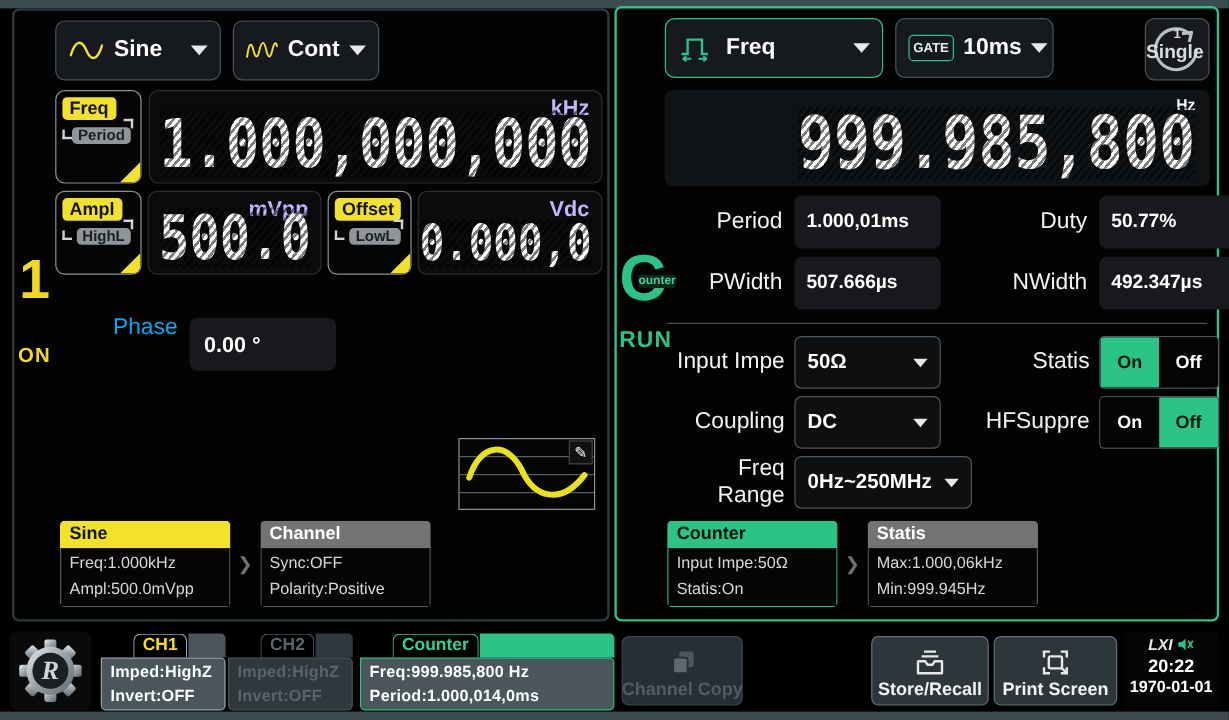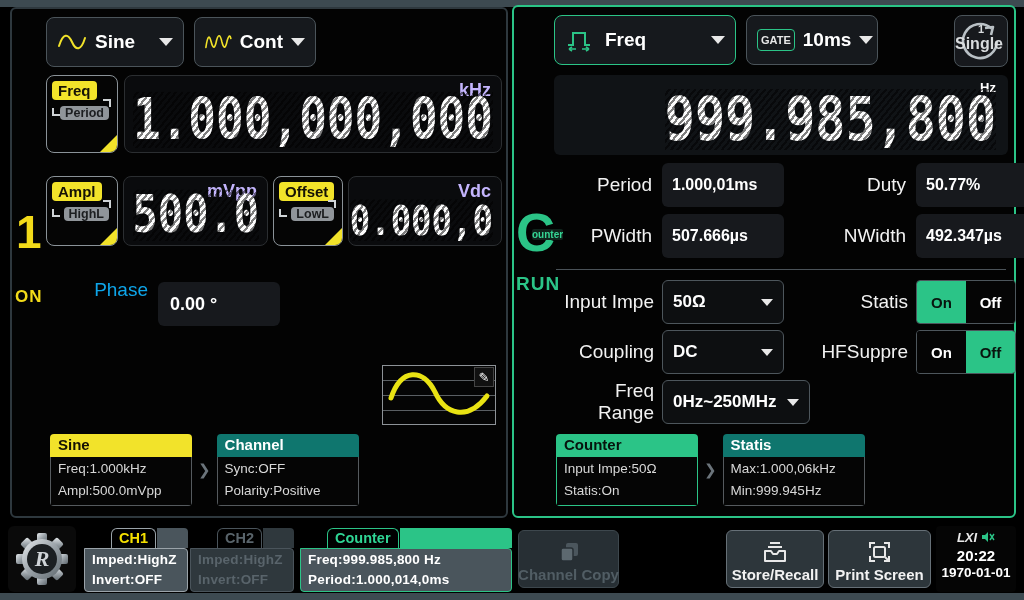--- a/index.html
+++ b/index.html
@@ -50,7 +50,7 @@
   .digits::after { content:""; position:absolute; inset:0;
             background:repeating-linear-gradient(135deg, transparent 0 2.5px, rgba(0,0,0,0.5) 2.5px 4.5px); pointer-events:none; }
   .row-freq { display:flex; gap:6px; margin-top:8px; }
-  .row-amp  { display:flex; gap:5px; margin-top:23px; }
+  .row-amp  { display:flex; gap:5px; margin-top:6px; }
 
   .phase-row { display:flex; align-items:center; margin-top:8px; }
   .plabel { width:112px; text-align:right; font-size:19px; color:#0ea5e9; padding-right:10px; }

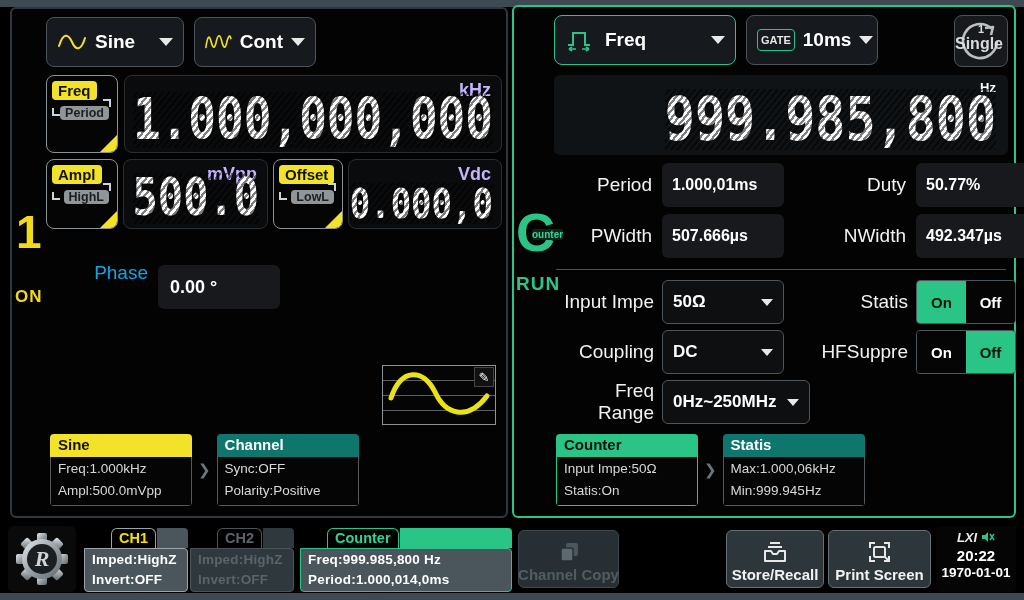--- a/index.html
+++ b/index.html
@@ -71,7 +71,7 @@
   .icard .bd { flex:1; background:#050505; border:1px solid #555a5e; border-top:none; padding:1px 7px;
                font-size:13.5px; color:#d8d8d8; line-height:1.65; }
   .icard.yellow .hd { background:#f2e32a; color:#141203; }
-  .icard.gray   .hd { background:#0f766e; color:#fff; }
+  .icard.gray   .hd { background:#737373; color:#fff; }
   .icard.greenc .hd { background:#2bc487; color:#06130d; }
   .icard.greenc .bd { border-color:#2bc487; }
   .card-sep { color:#6b747b; font-size:15px; }

